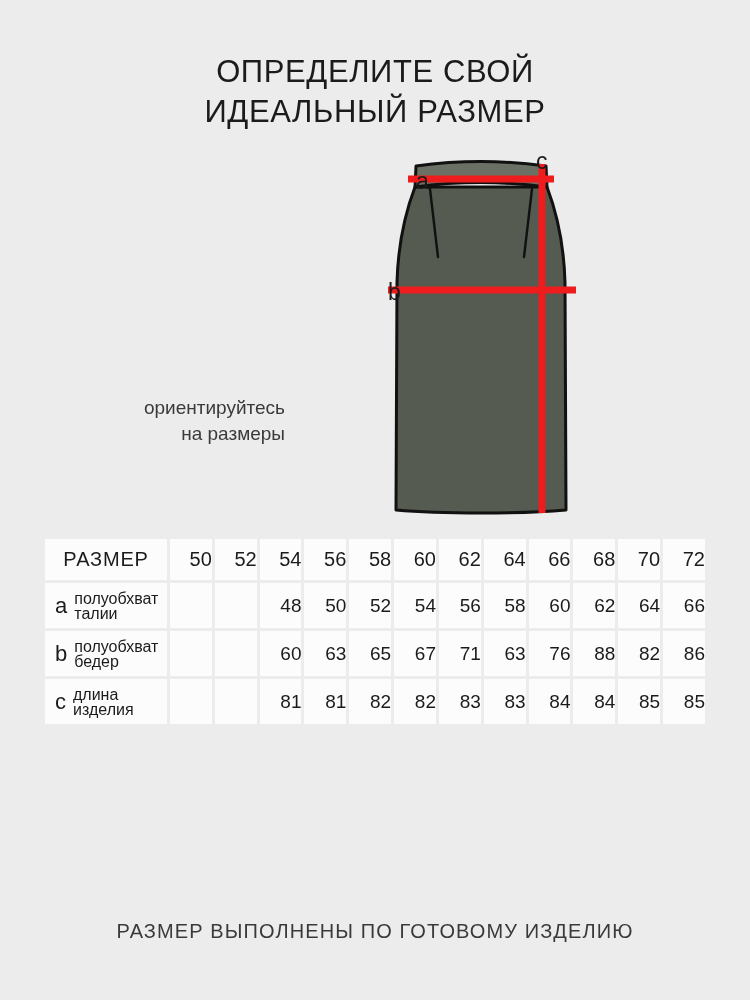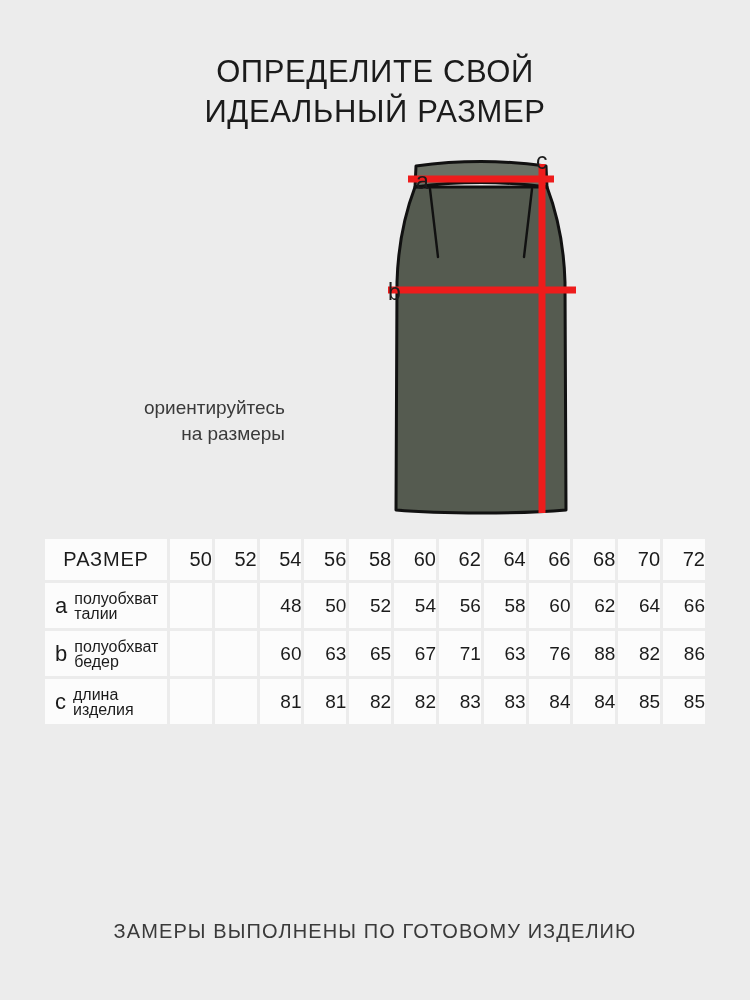--- a/index.html
+++ b/index.html
@@ -272,6 +272,6 @@
     </tbody>
 </table>
 
-<div id="footer">ЗАМЕРЫ ВЫПОЛНЕНЫ ПО ГОТОВОМУ ИЗДЕЛИЮ</div>
+<div id="footer">РАЗМЕР ВЫПОЛНЕНЫ ПО ГОТОВОМУ ИЗДЕЛИЮ</div>
 
 </body></html>

